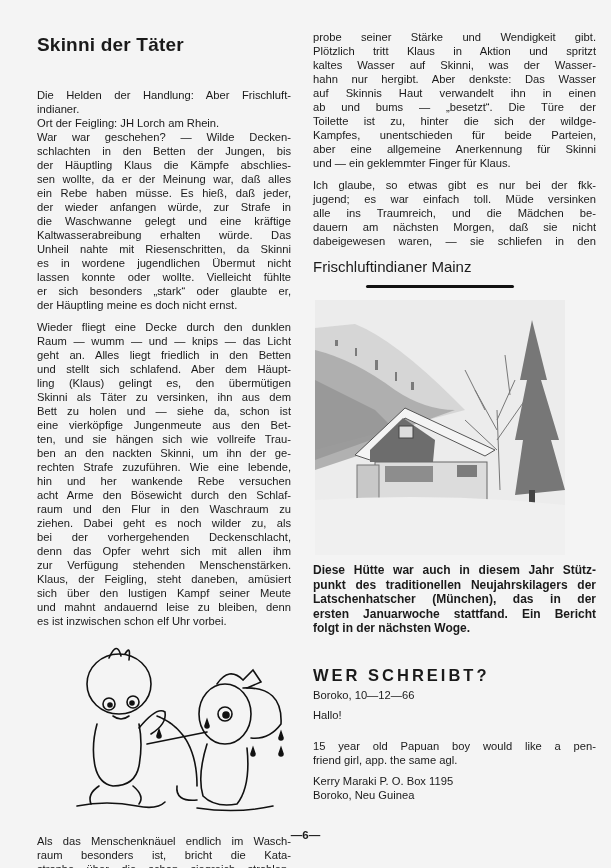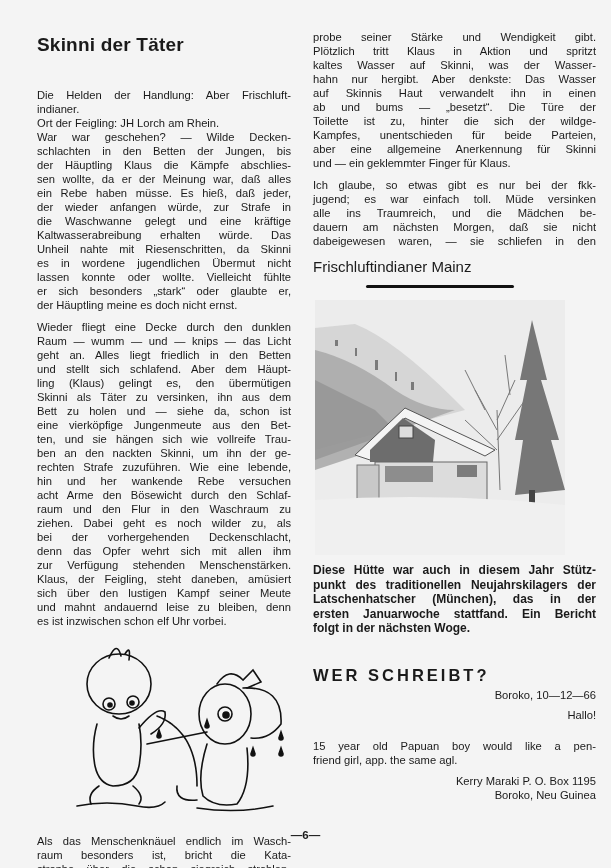--- a/index.html
+++ b/index.html
@@ -25,7 +25,7 @@
   .caption .line { text-align-last: justify; }
   .caption .line.last { text-align-last: left; }
   .h2 { font-size: 16.5px; font-weight: 900; letter-spacing: 3px; margin: 30px 0 3px 0; }
-  .small { font-size: 11.2px; line-height: 14.5px; margin: 0 0 6px 0; text-align: right; }
+  .small { font-size: 11.2px; line-height: 14.5px; margin: 0 0 6px 0; }
   .pagenum { position: absolute; left: 0; width: 611px; top: 829px; text-align: center; font-size: 11.5px; font-weight: bold; }
 </style>
 </head>

